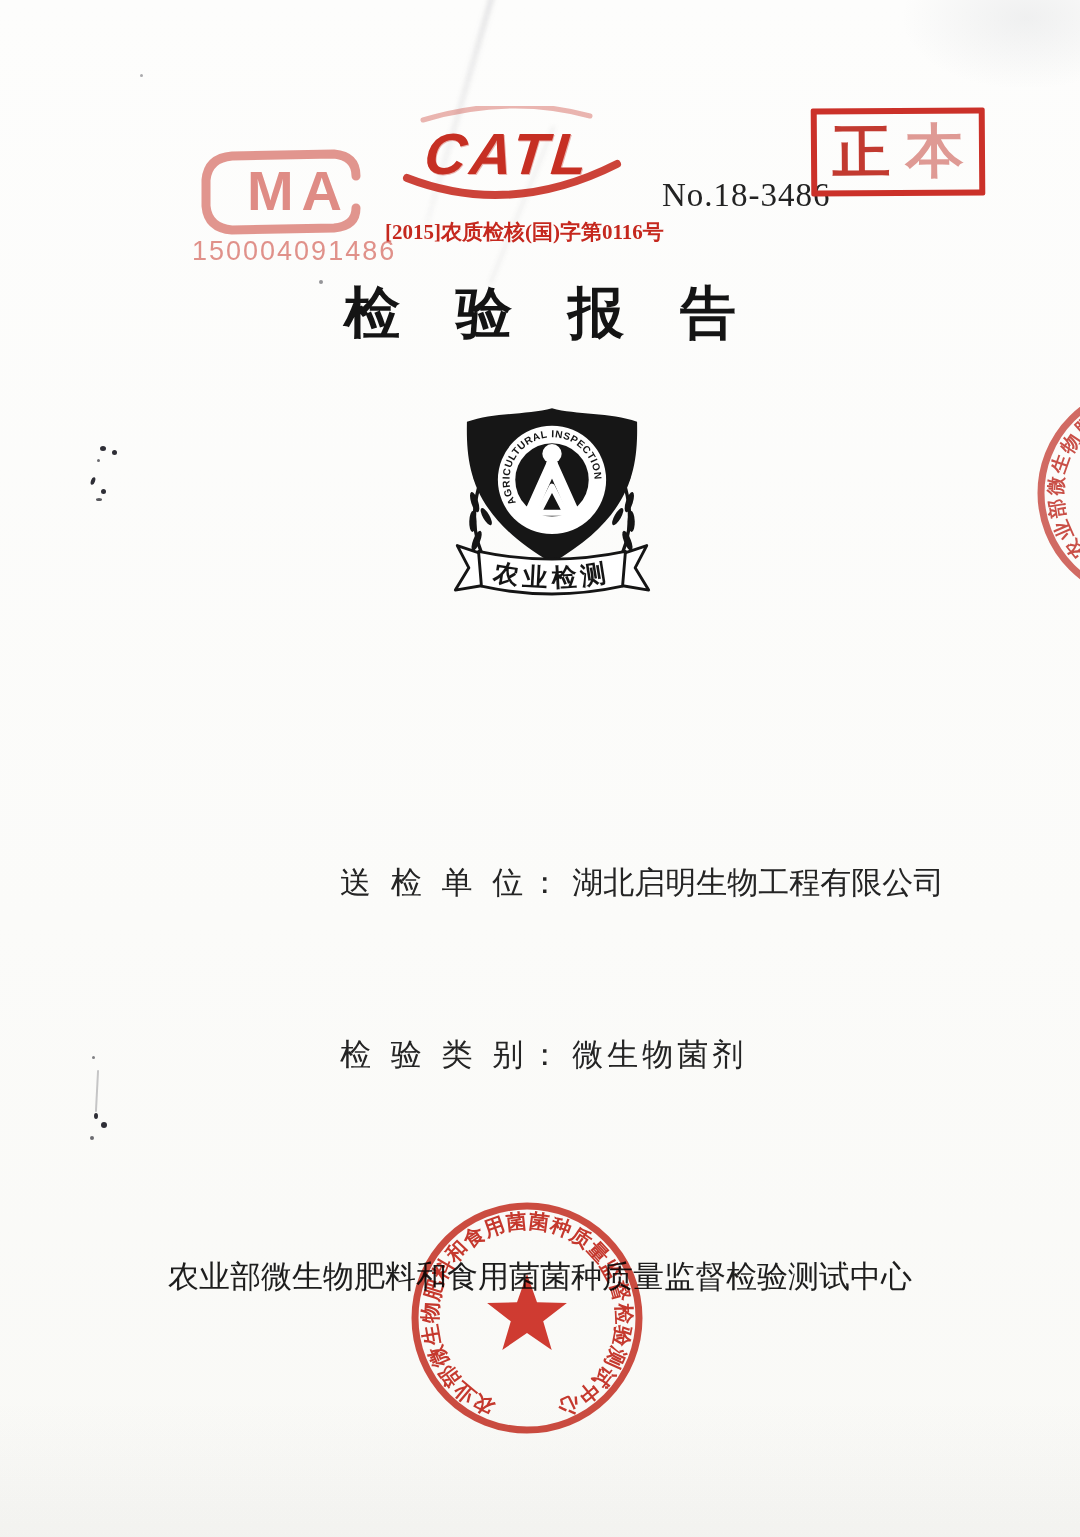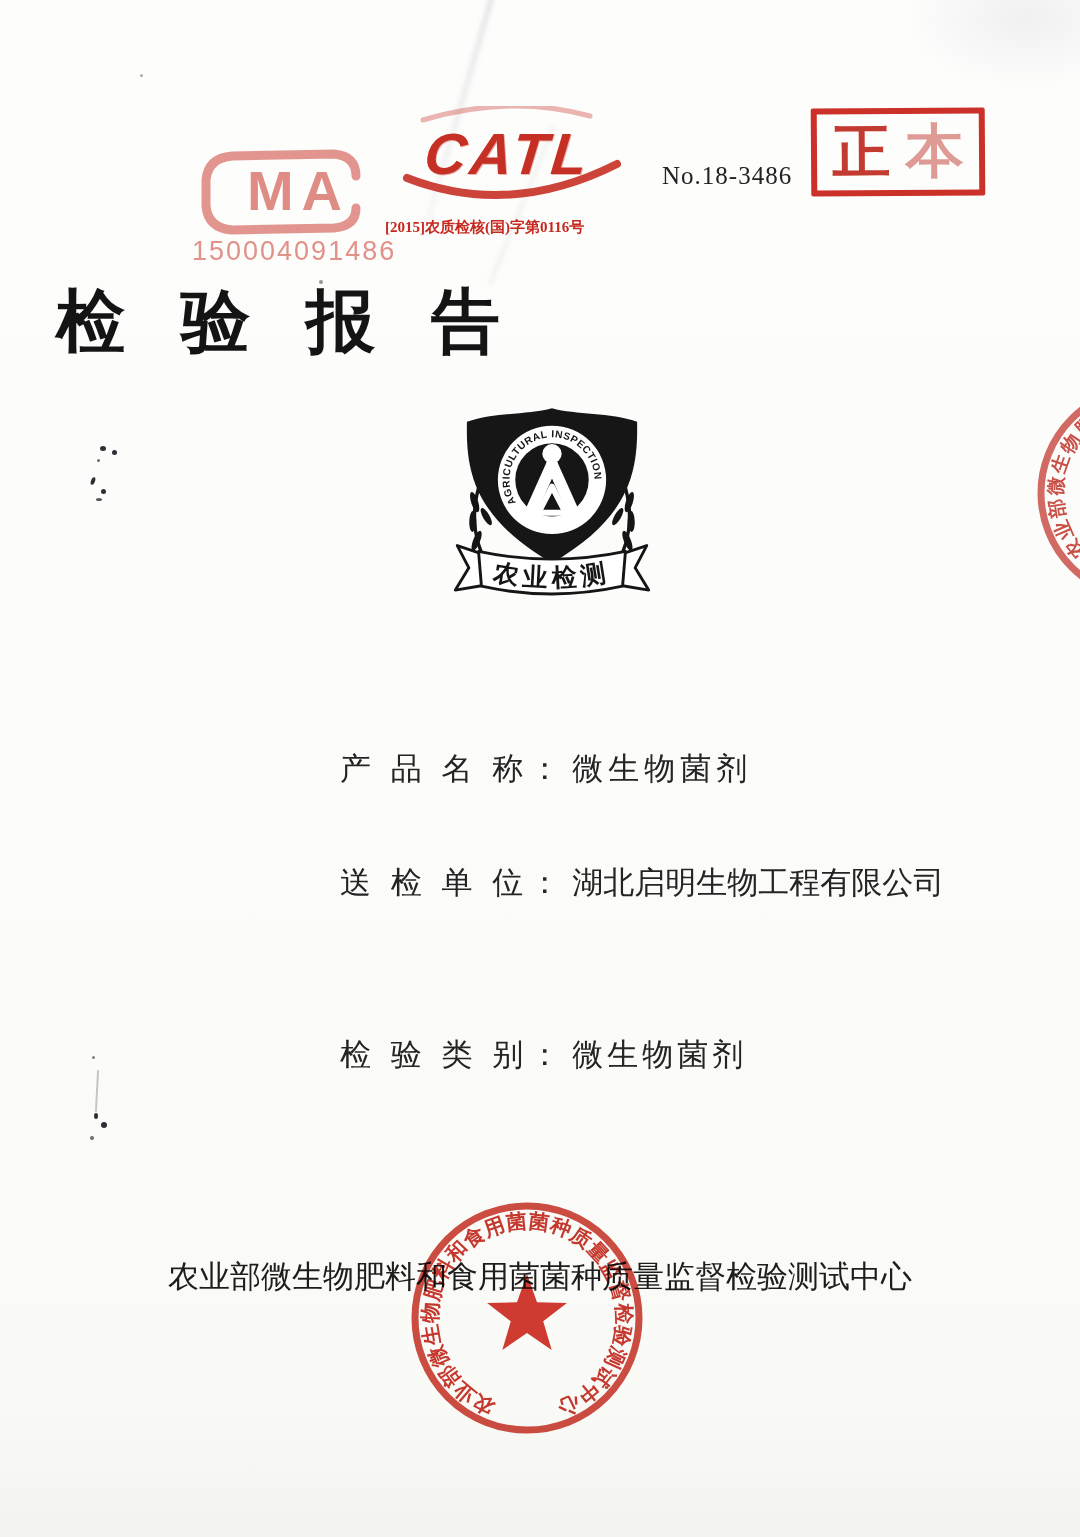--- a/index.html
+++ b/index.html
@@ -36,7 +36,7 @@
     position:absolute;left:0;top:112px;width:252px;white-space:nowrap;
     font-weight:bold;font-size:15px;color:#c5281e;letter-spacing:0px;
   }
-  .report-no{left:662px;top:162px;font-size:25px;color:#232323;letter-spacing:1px;}
+  .report-no{left:662px;top:177px;font-size:33px;color:#232323;letter-spacing:1px;}
   .original-stamp{
     left:811px;top:108px;width:162px;height:76px;
     border:6px solid #cb3129;border-radius:2px;

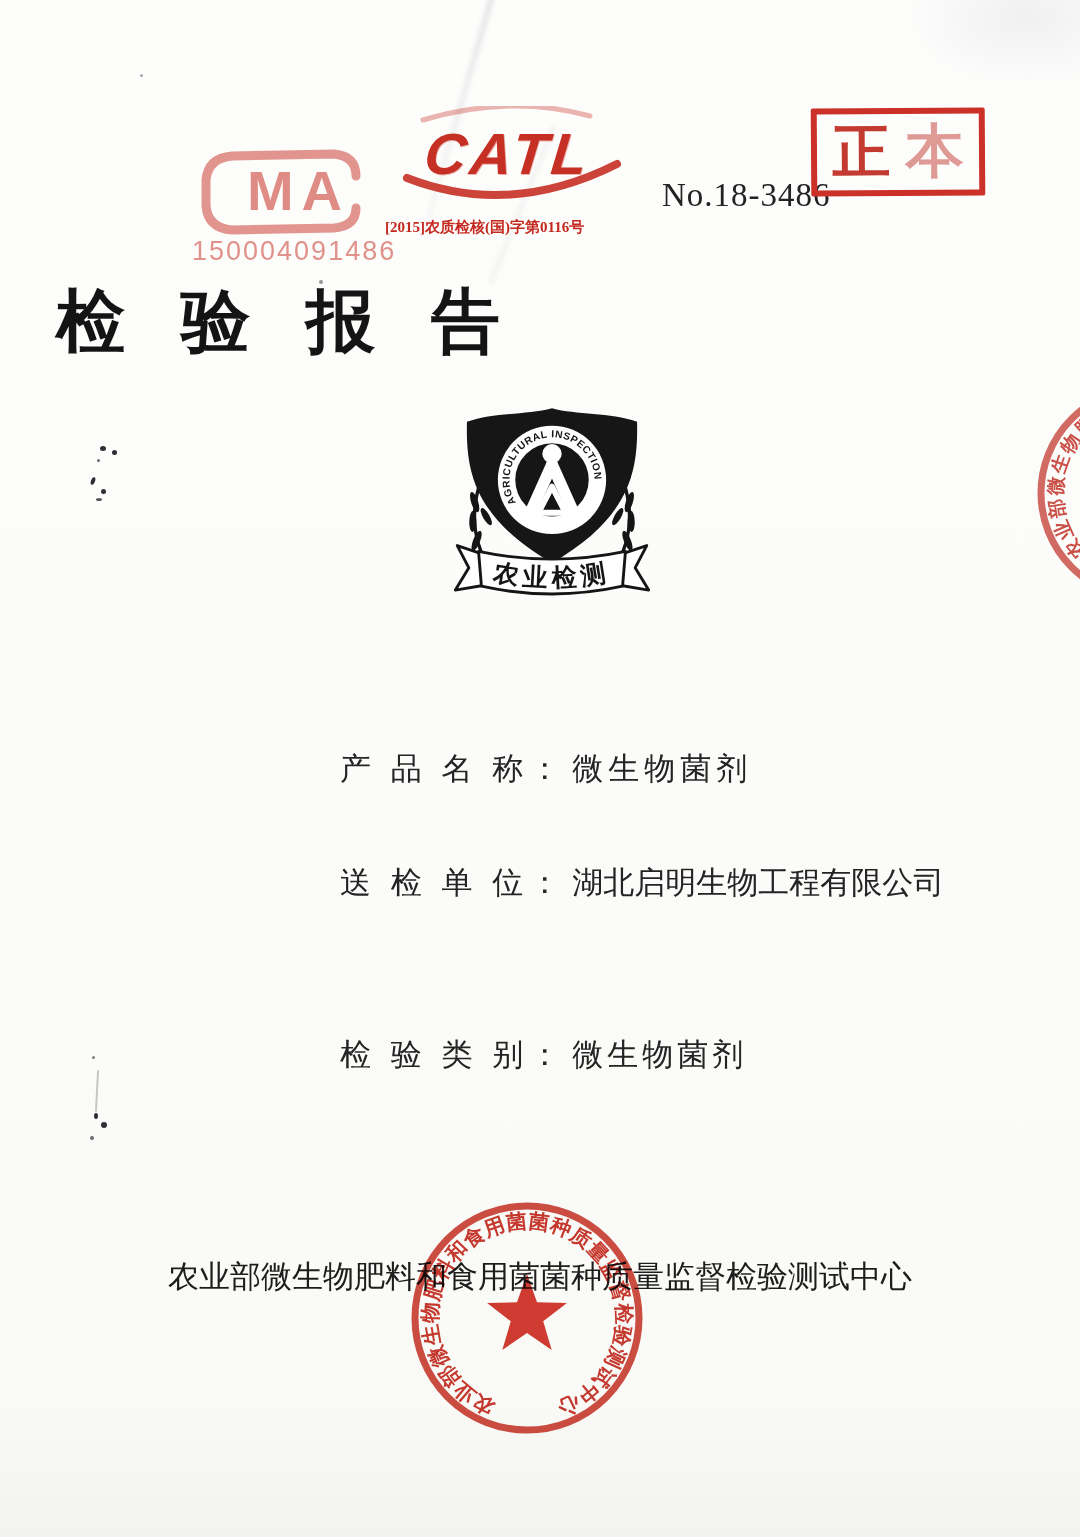--- a/index.html
+++ b/index.html
@@ -34,7 +34,7 @@
   .catl-swoosh{position:absolute;left:0;top:0;}
   .catl-approval{
     position:absolute;left:0;top:112px;width:252px;white-space:nowrap;
-    font-weight:bold;font-size:15px;color:#c5281e;letter-spacing:0px;
+    font-weight:bold;font-size:21px;color:#c5281e;letter-spacing:0px;
   }
   .report-no{left:662px;top:177px;font-size:33px;color:#232323;letter-spacing:1px;}
   .original-stamp{

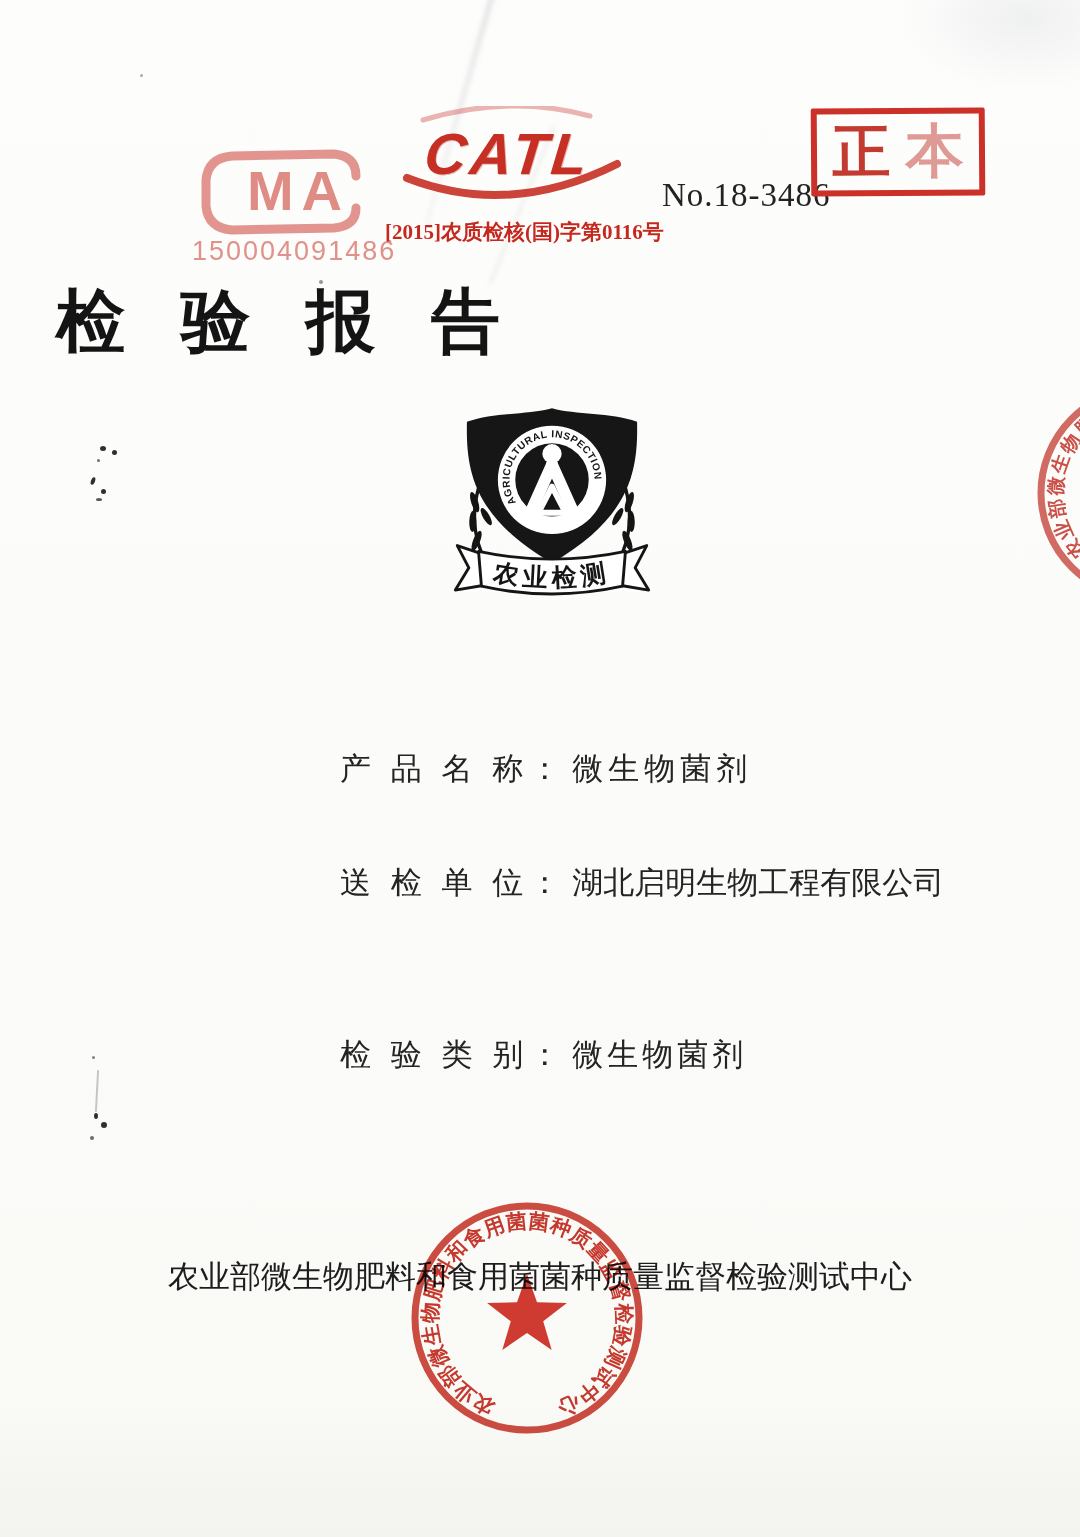--- a/index.html
+++ b/index.html
@@ -50,8 +50,8 @@
   .original-stamp .ch2{opacity:.5;}
   
   .title{
-    left:0;top:276px;width:100%;margin:0;
-    font-size:69px;font-weight:bold;color:#141414;
+    left:0;top:276px;width:100%;margin:0;text-align:center;
+    font-size:56px;font-weight:bold;color:#141414;
     letter-spacing:56px;padding-left:56px;box-sizing:border-box;
   }
   

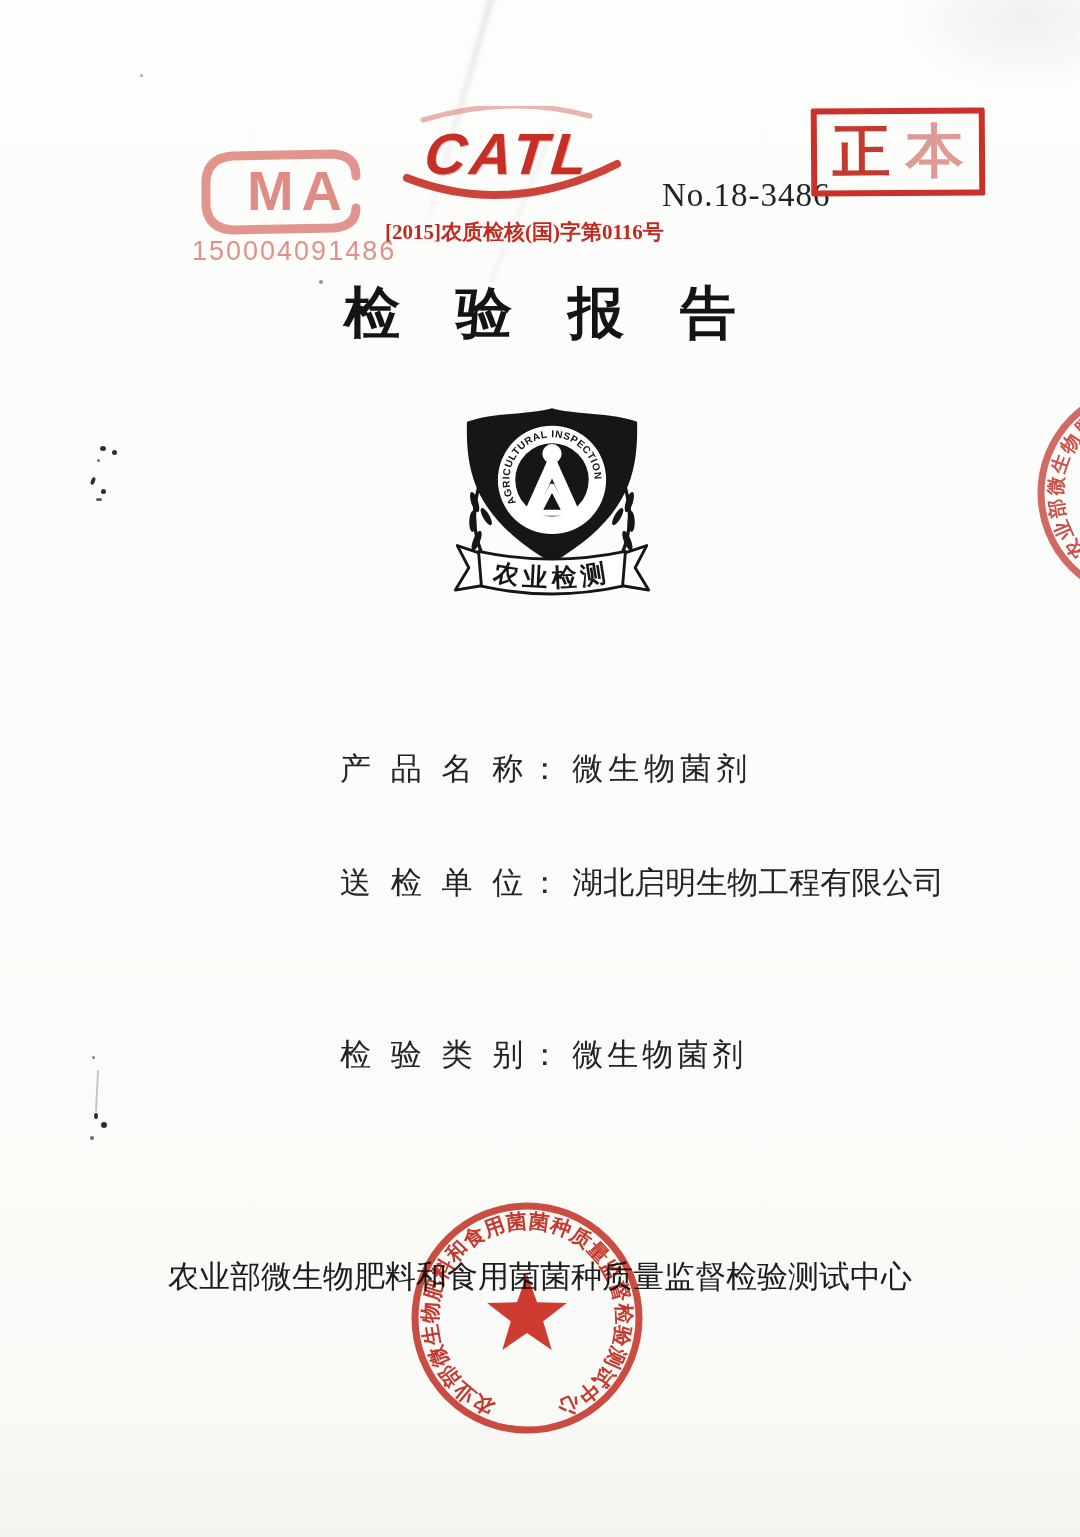--- a/index.html
+++ b/index.html
@@ -196,9 +196,6 @@
     </svg>
   </div>
 
-  <div class="abs field-row row-0">
-    <span class="lbl">产 品 名 称：</span><span class="val">微生物菌剂</span>
-  </div>
   <div class="abs field-row row-1">
     <span class="lbl">送 检 单 位：</span><span class="val">湖北启明生物工程有限公司</span>
   </div>

